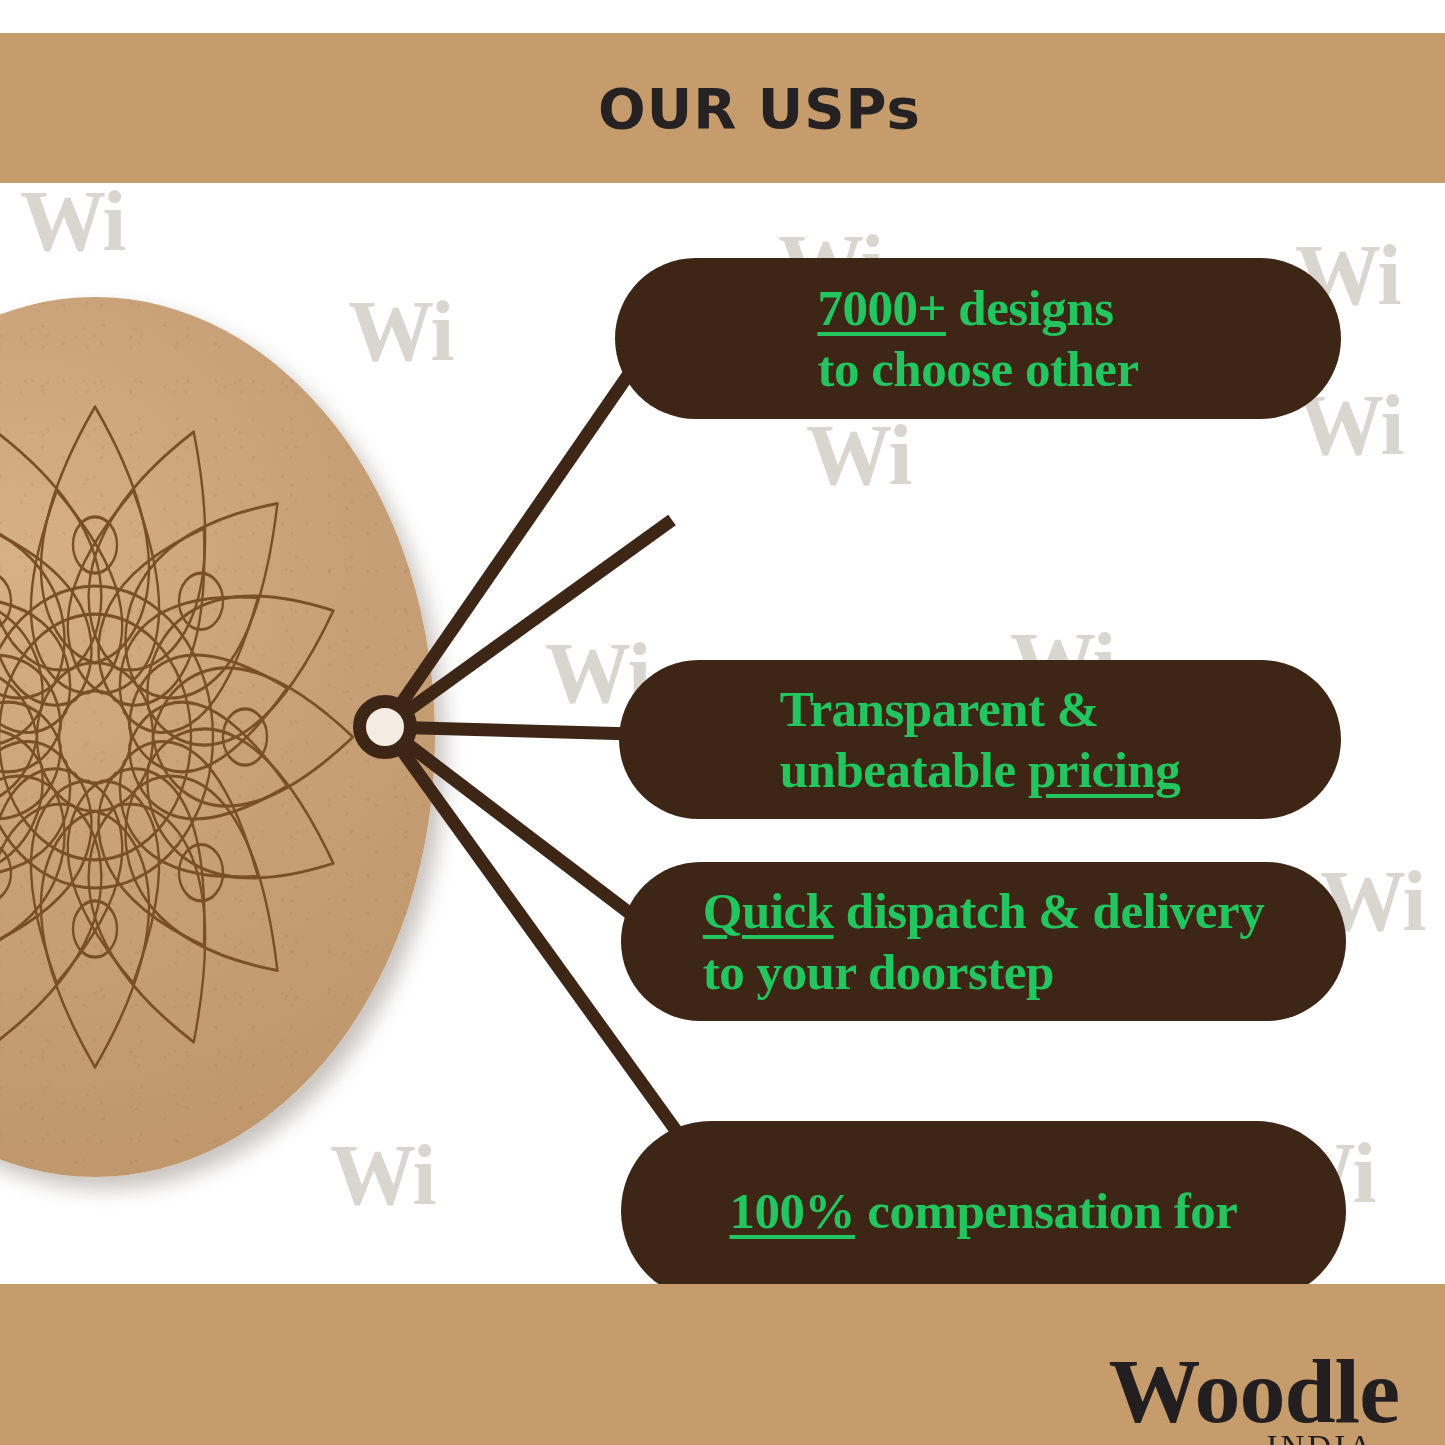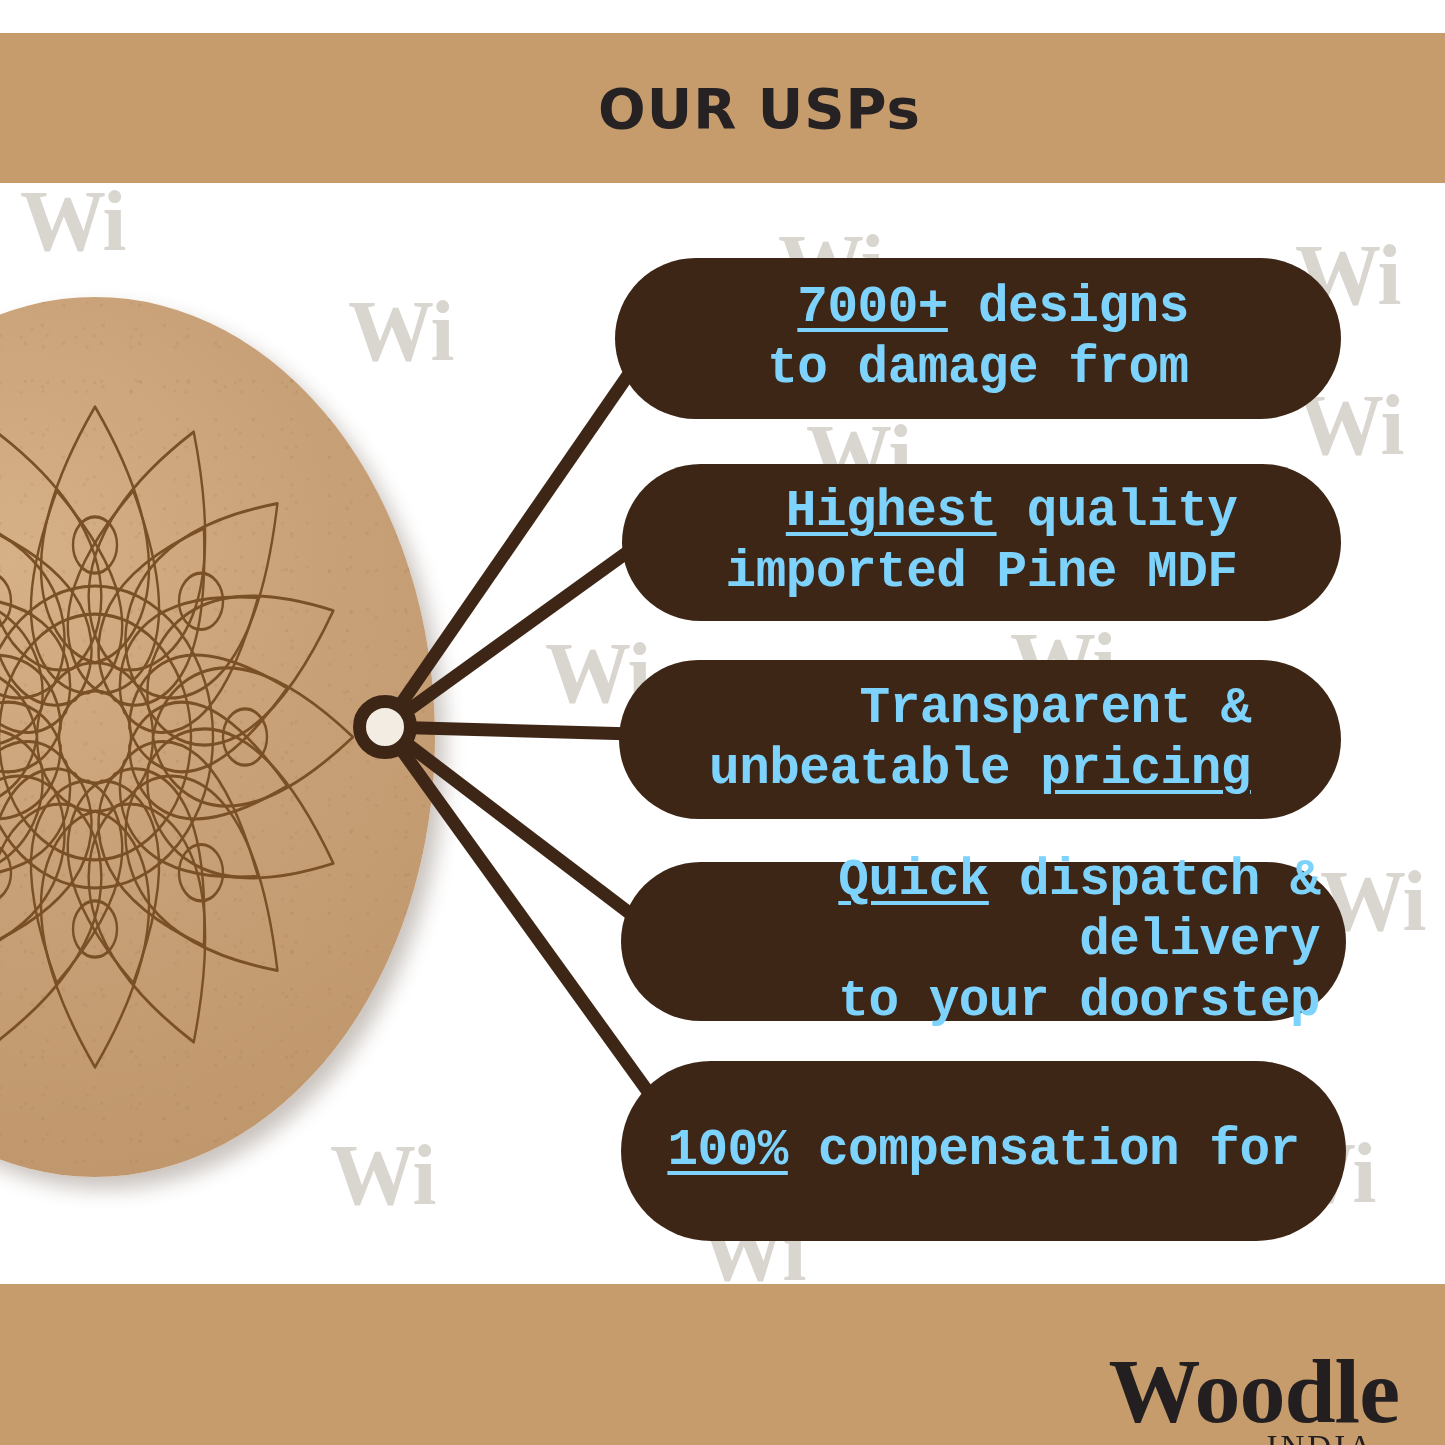--- a/index.html
+++ b/index.html
@@ -139,10 +139,10 @@
     padding: 0 26px;
   }
   .pill-text {
-    color: #7dd3fc;
-    font-family: Liberation Mono, monospace;
+    color: #22c55e;
+    font-family: Liberation Serif, serif;
     font-weight: 700;
-    text-align: right;
+    text-align: left;
     line-height: 1.18;
     letter-spacing: -0.5px;
   }

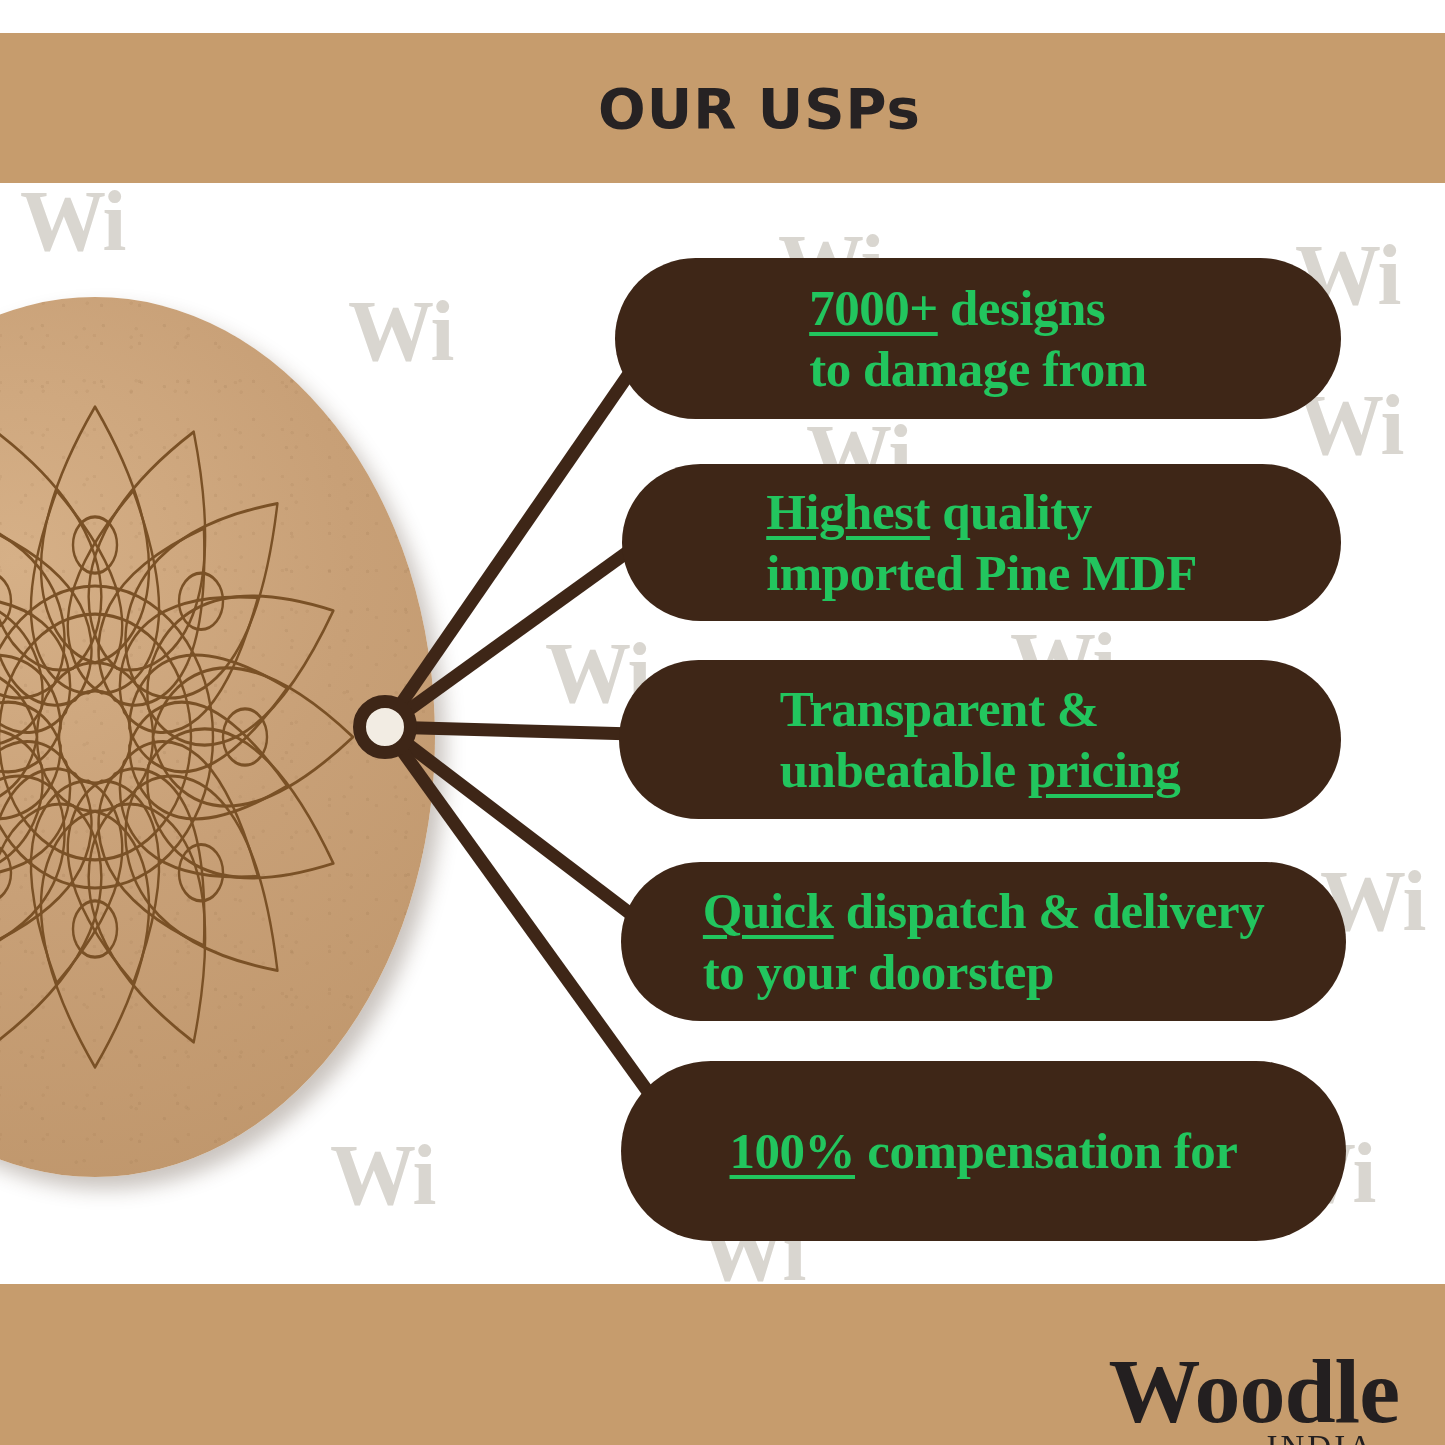--- a/index.html
+++ b/index.html
@@ -308,7 +308,7 @@
   <div class="pill pill-1">
     <div class="pill-text">
       <span class="u">7000+</span><span> designs</span><br>
-      <span>to damage from</span>
+      <span>to choose other</span>
     </div>
   </div>
 

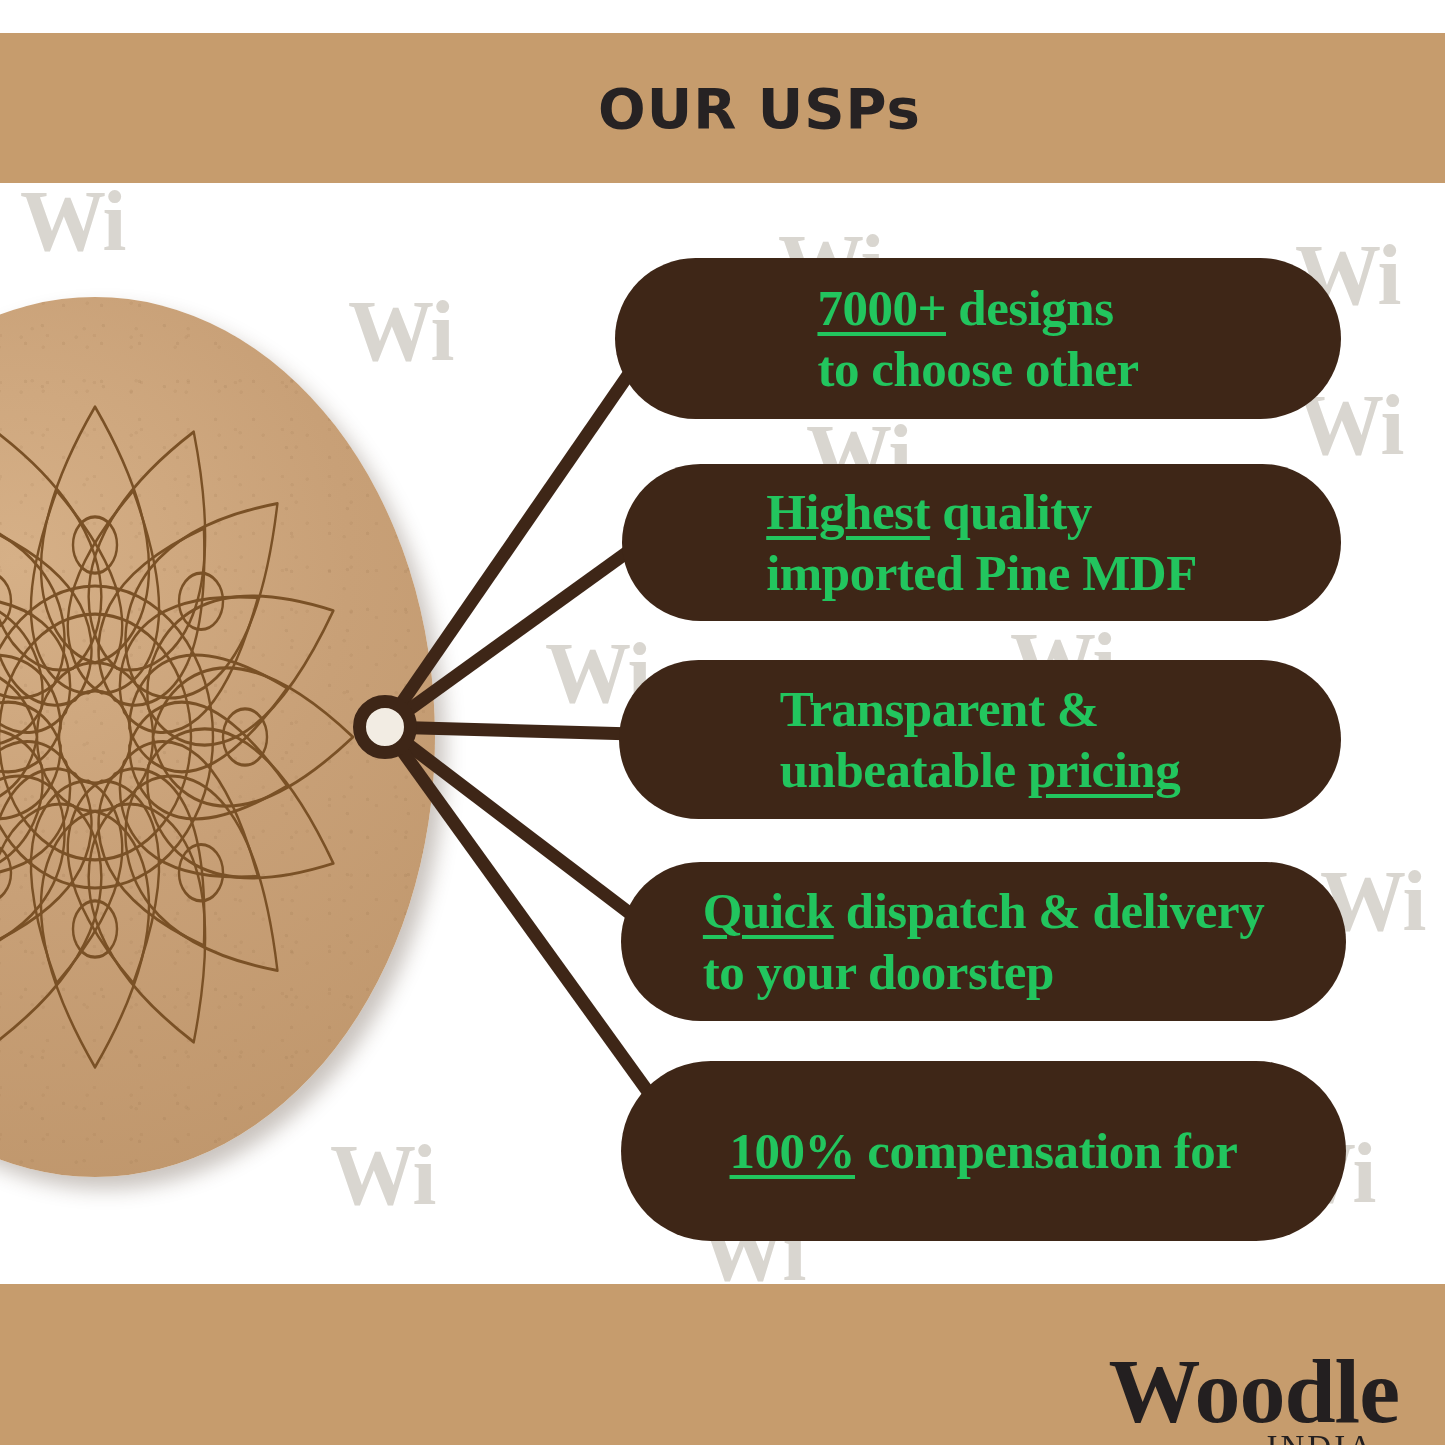--- a/index.html
+++ b/index.html
@@ -312,12 +312,6 @@
     </div>
   </div>
 
-  <div class="pill pill-2">
-    <div class="pill-text">
-      <span class="u">Highest</span><span> quality</span><br>
-      <span>imported Pine MDF</span>
-    </div>
-  </div>
 
   <div class="pill pill-4">
     <div class="pill-text">

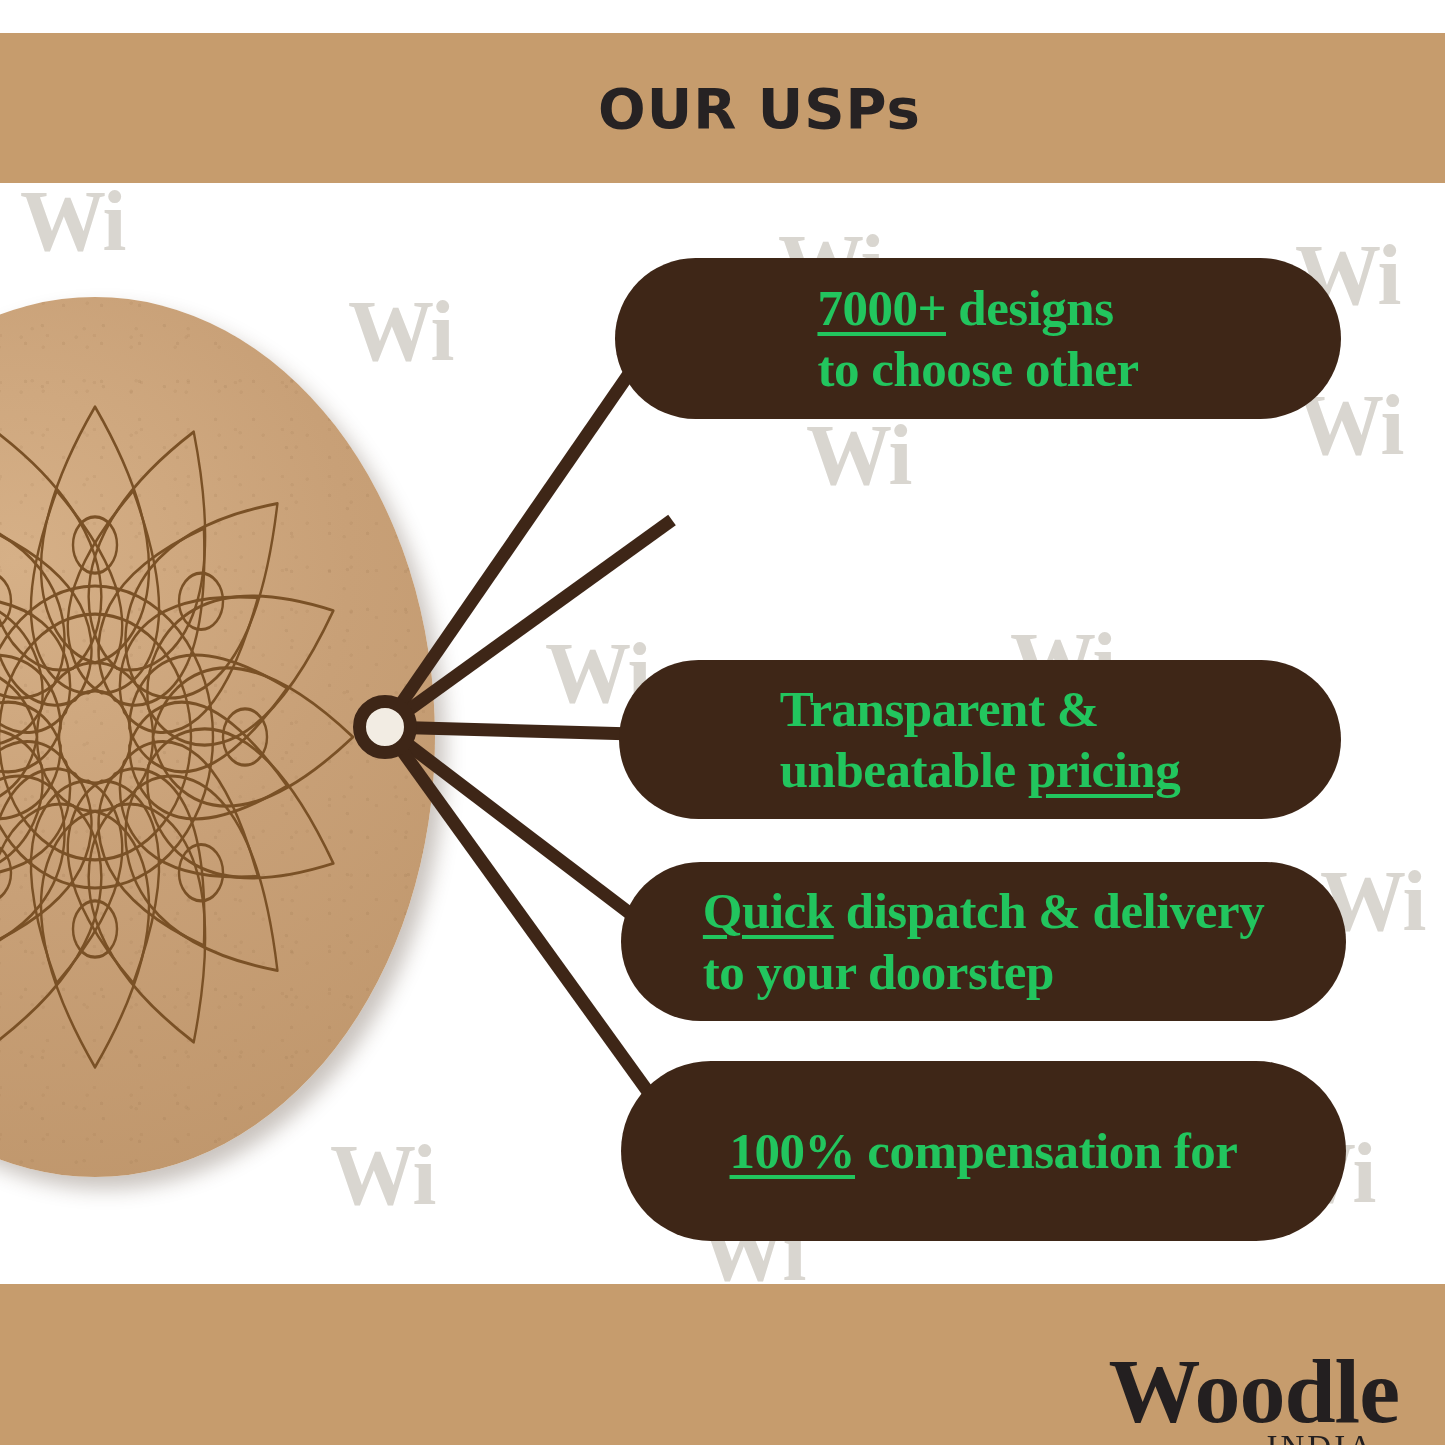--- a/index.html
+++ b/index.html
@@ -164,7 +164,7 @@
   .pill-4 { left: 621px; top: 862px;  width: 725px; height: 159px; }
   .pill-4 .pill-text { font-size: 51px; }
 
-  .pill-5 { left: 621px; top: 1061px; width: 725px; height: 180px; }
+  .pill-5 { left: 621px; top: 1121px; width: 725px; height: 180px; }
   .pill-5 .pill-text { font-size: 51px; }
 
   

